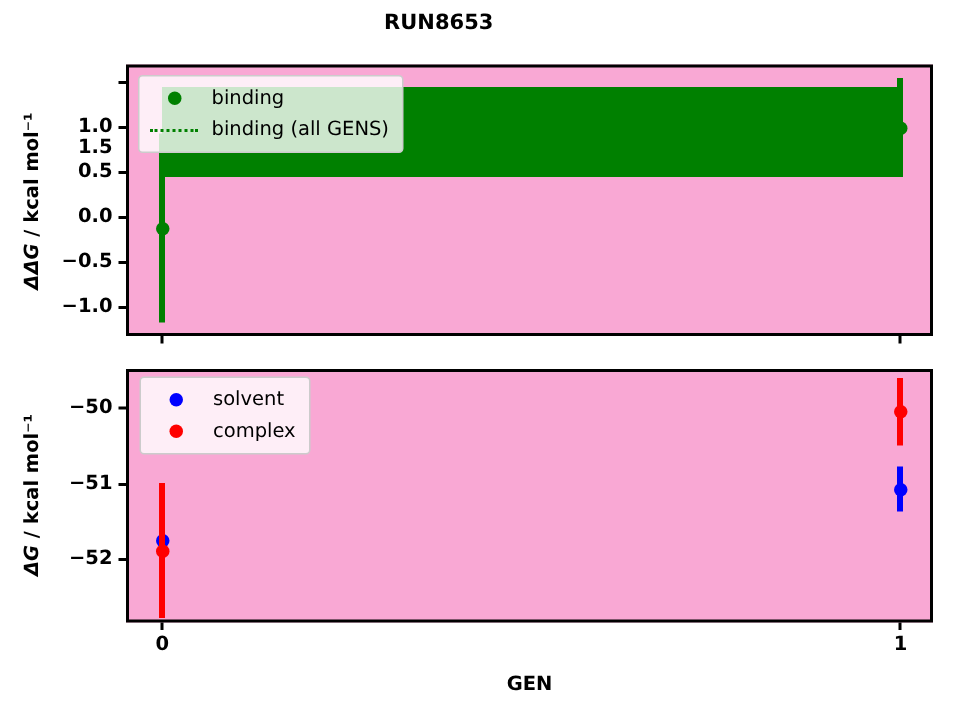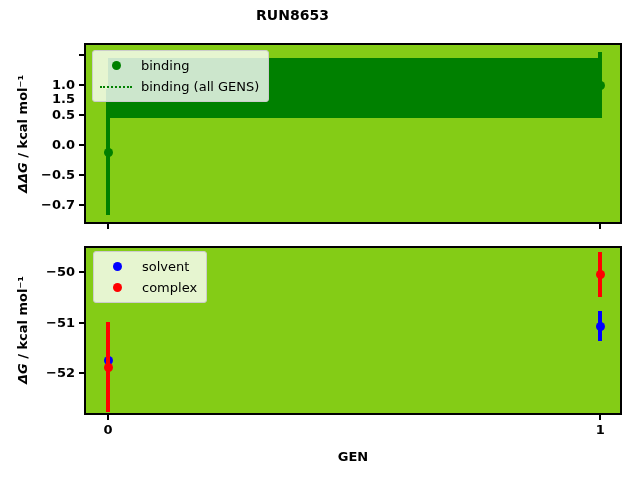--- a/index.html
+++ b/index.html
@@ -10,7 +10,7 @@
   #title { position: absolute; top: 7px; left: 0; width: 585px; text-align: center;
            font-size: 14px; font-weight: bold; }
 
-  .axes { position: absolute; border: 2px solid #000; background: #84cc16; }
+  .axes { position: absolute; border: 2px solid #000; background: #f9a8d4; }
   #axes1 { left: 84px; top: 43px;  width: 538px; height: 181px; }
   #axes2 { left: 84px; top: 246px; width: 538px; height: 169px; }
 

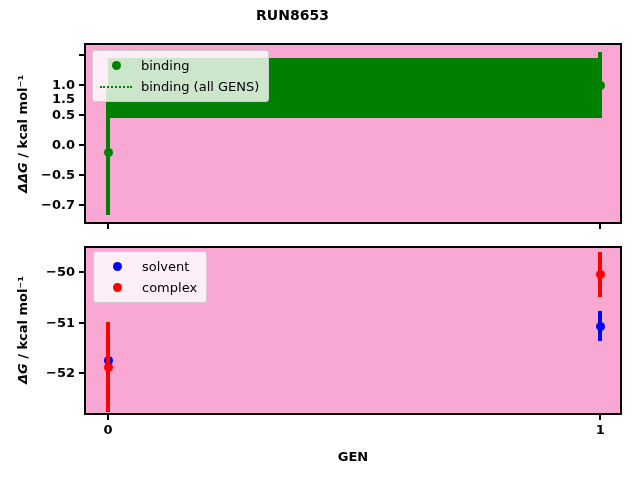--- a/index.html
+++ b/index.html
@@ -111,7 +111,7 @@
       <div class="ytick" style="left: 79px; top: 174.2px;"></div>
       <div class="yticklabel" style="top: 167.2px;">−0.5</div>
       <div class="ytick" style="left: 79px; top: 204.2px;"></div>
-      <div class="yticklabel" style="top: 197.2px;">−0.7</div>
+      <div class="yticklabel" style="top: 197.2px;">−1.0</div>
       <div class="xtick" style="left: 107.147px; top: 224px;"></div>
       <div class="xtick" style="left: 599.313px; top: 224px;"></div>
       <div class="ytick" style="left: 79px; top: 271.22px;"></div>

